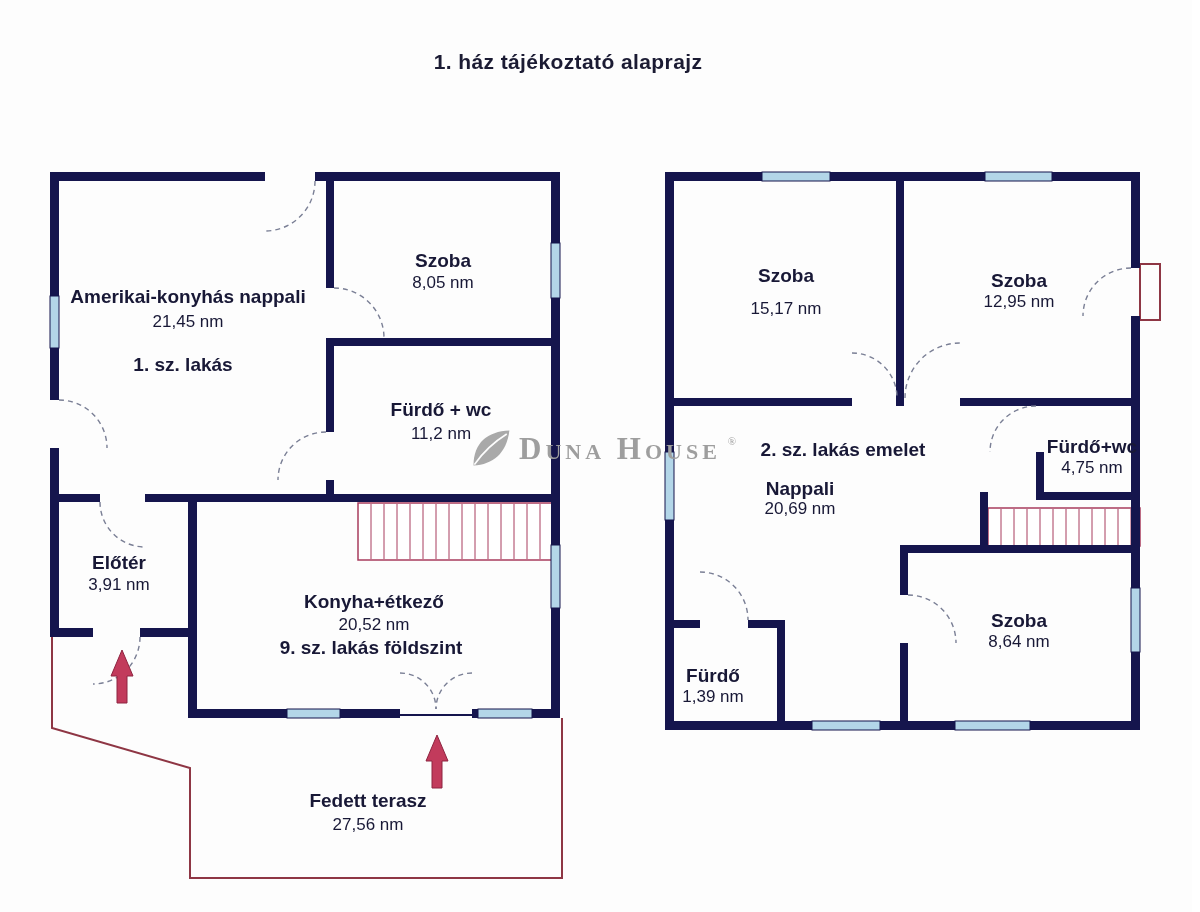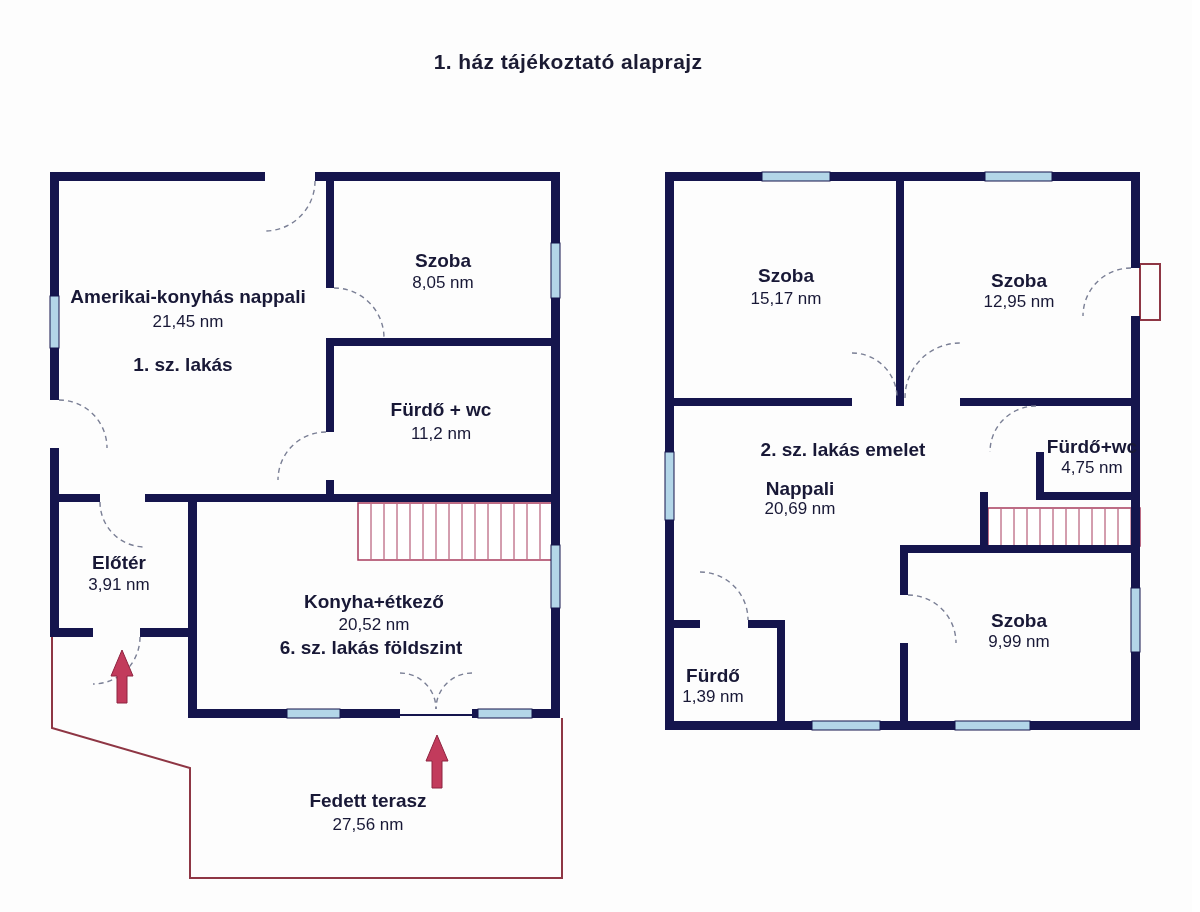--- a/index.html
+++ b/index.html
@@ -182,7 +182,7 @@
   <div class="lbl area" style="left:368px;top:825px">27,56 nm</div>
 
   <div class="lbl name" style="left:786px;top:276px">Szoba</div>
-  <div class="lbl area" style="left:786px;top:299px">15,17 nm</div>
+  <div class="lbl area" style="left:786px;top:309px">15,17 nm</div>
 
   <div class="lbl name" style="left:1019px;top:281px">Szoba</div>
   <div class="lbl area" style="left:1019px;top:302px">12,95 nm</div>

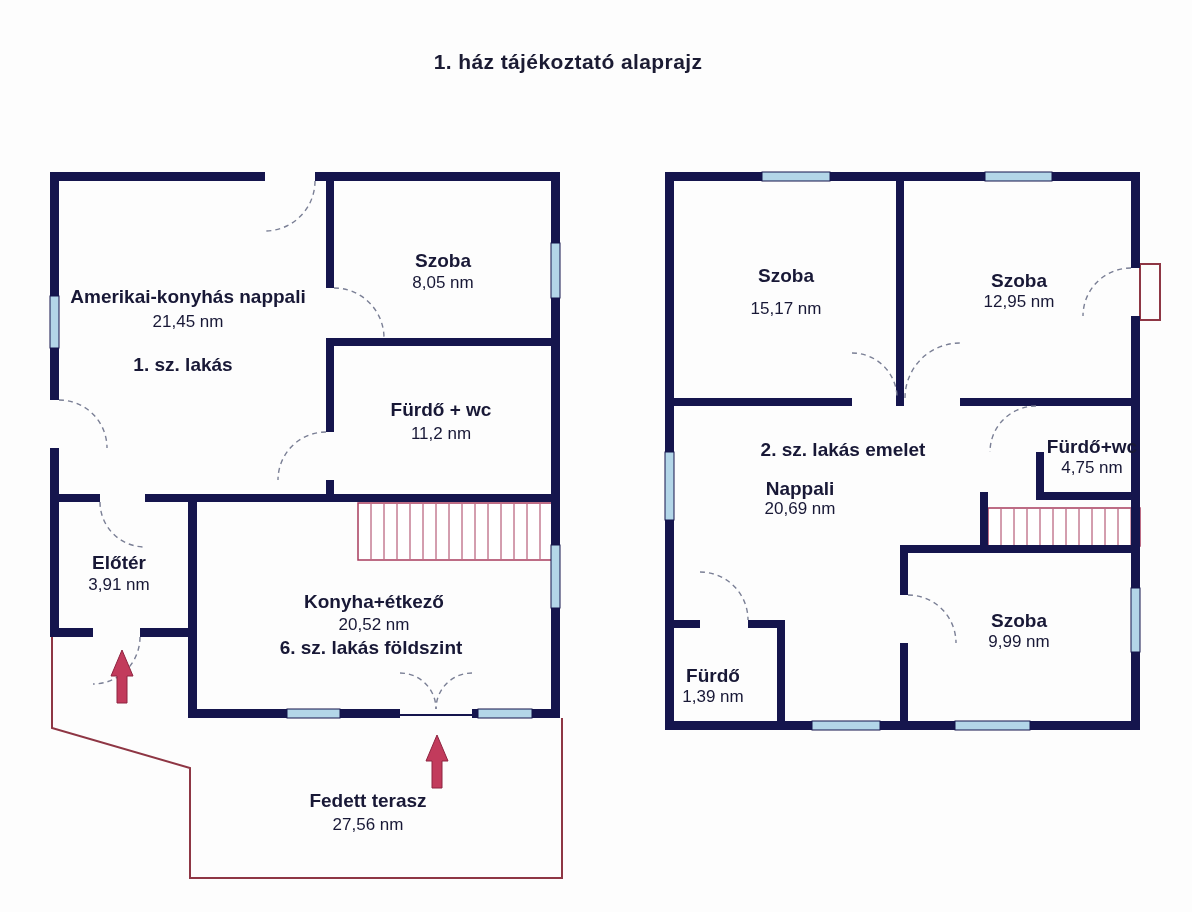--- a/index.html
+++ b/index.html
@@ -201,6 +201,14 @@
   <div class="lbl name" style="left:713px;top:676px">Fürdő</div>
   <div class="lbl area" style="left:713px;top:697px">1,39 nm</div>
 
+  <div class="watermark">
+    <svg width="42" height="42" viewBox="0 0 48 48">
+      <path d="M4 44 C4 18 20 5 45 4 C42 30 26 43 4 44 Z" fill="#a9a9a9"></path>
+      <path d="M5 43 C14 30 26 18 42 8" stroke="#fdfdfd" stroke-width="2" fill="none"></path>
+    </svg>
+    <span class="wm-text">Duna House</span>
+    <span class="wm-reg">®</span>
+  </div>
 
 </div>
 

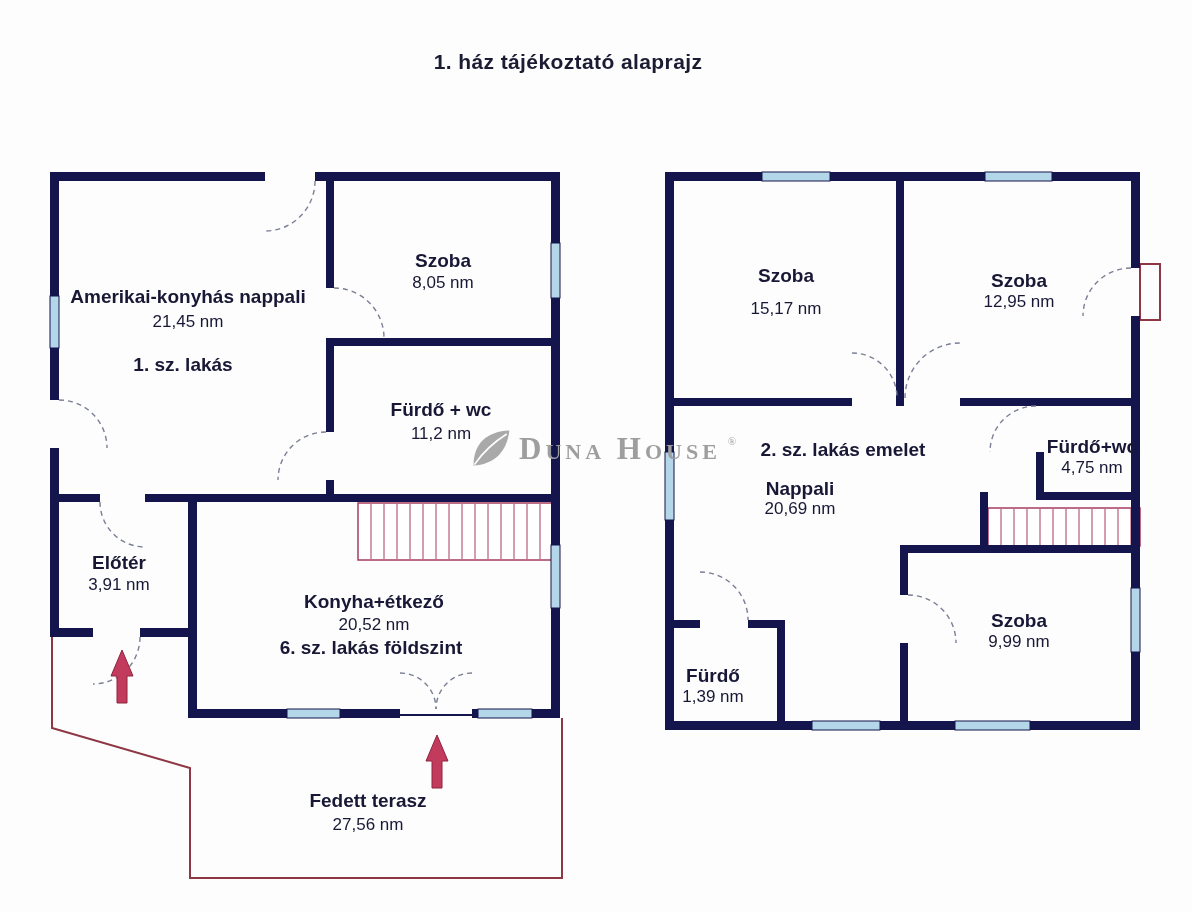--- a/index.html
+++ b/index.html
@@ -176,7 +176,7 @@
 
   <div class="lbl name" style="left:374px;top:602px">Konyha+étkező</div>
   <div class="lbl area" style="left:374px;top:625px">20,52 nm</div>
-  <div class="lbl name" style="left:371px;top:648px">6. sz. lakás földszint</div>
+  <div class="lbl name" style="left:371px;top:648px">9. sz. lakás földszint</div>
 
   <div class="lbl name" style="left:368px;top:801px">Fedett terasz</div>
   <div class="lbl area" style="left:368px;top:825px">27,56 nm</div>

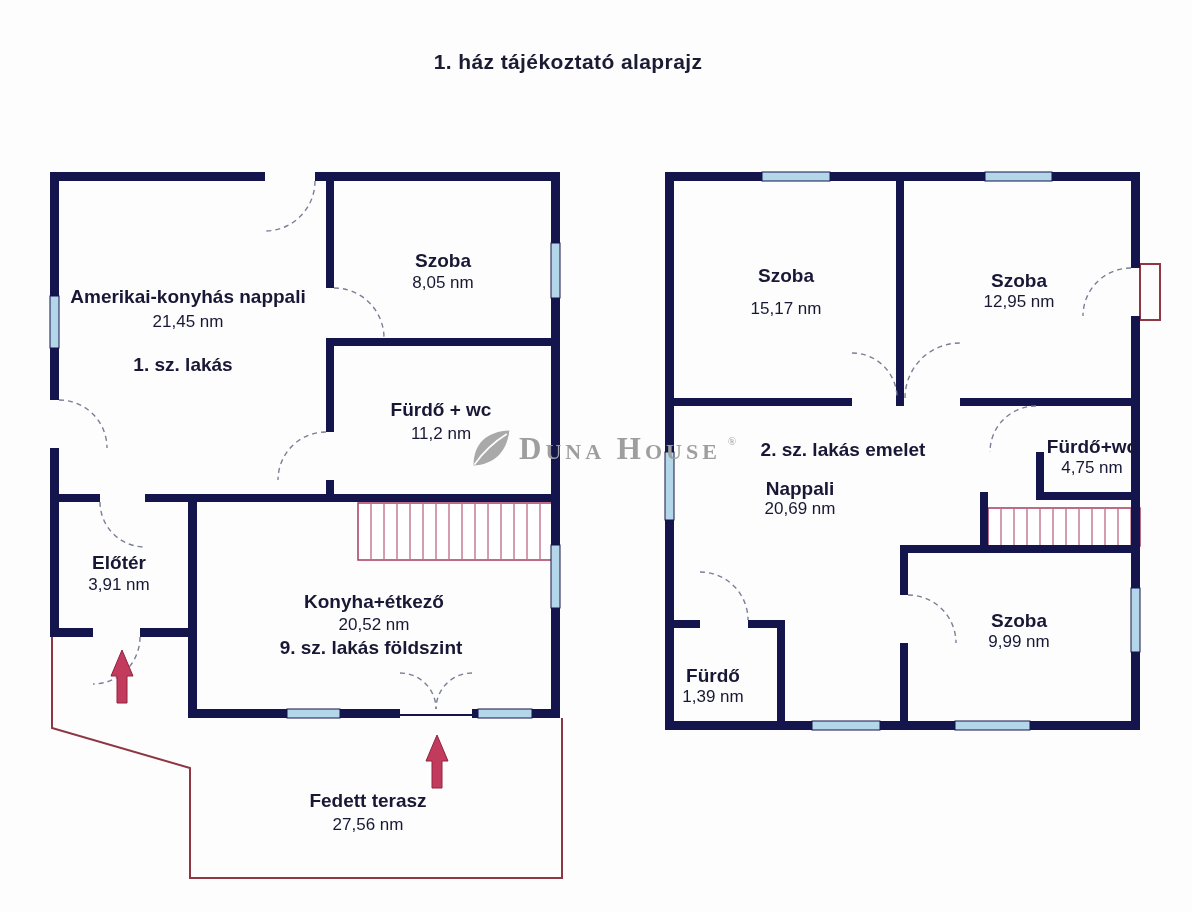--- a/index.html
+++ b/index.html
@@ -196,7 +196,7 @@
   <div class="lbl area" style="left:1092px;top:468px">4,75 nm</div>
 
   <div class="lbl name" style="left:1019px;top:621px">Szoba</div>
-  <div class="lbl area" style="left:1019px;top:642px">9,99 nm</div>
+  <div class="lbl area" style="left:1019px;top:642px">8,64 nm</div>
 
   <div class="lbl name" style="left:713px;top:676px">Fürdő</div>
   <div class="lbl area" style="left:713px;top:697px">1,39 nm</div>

